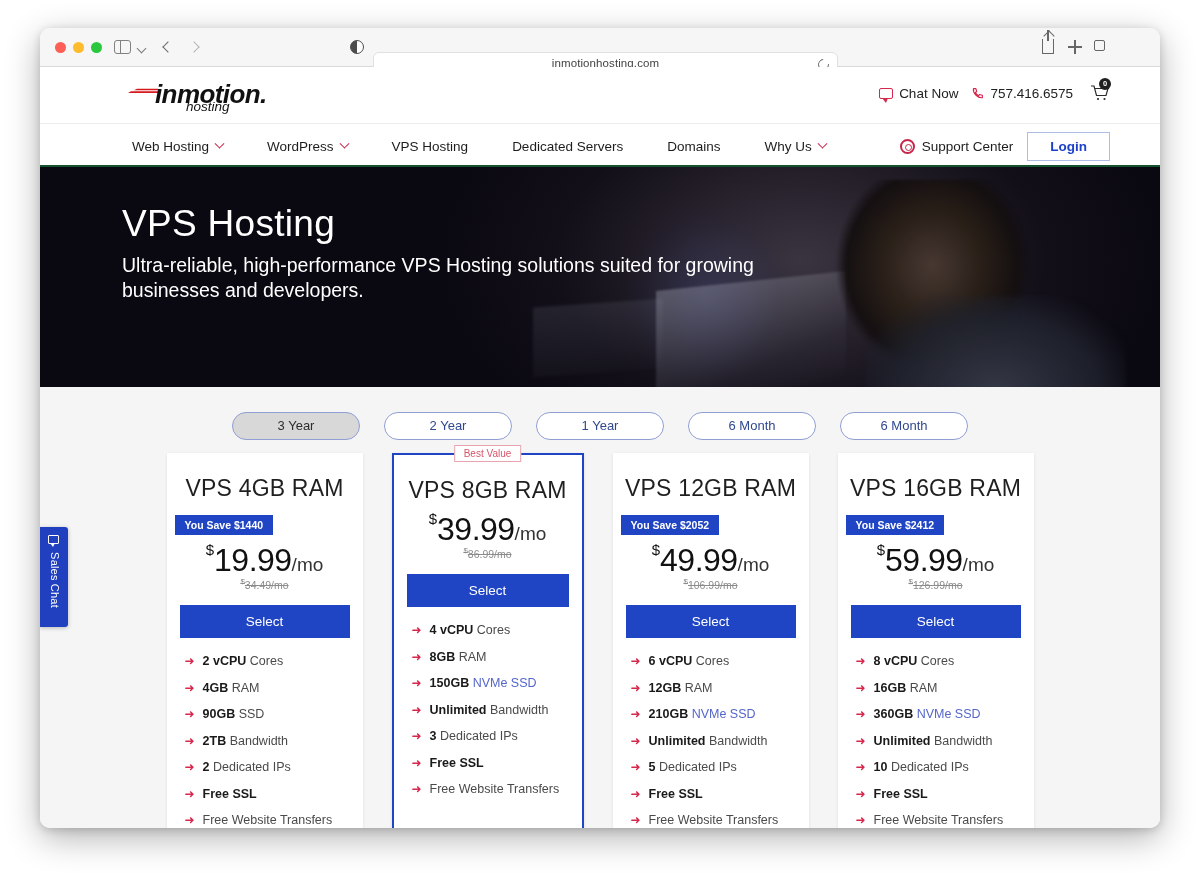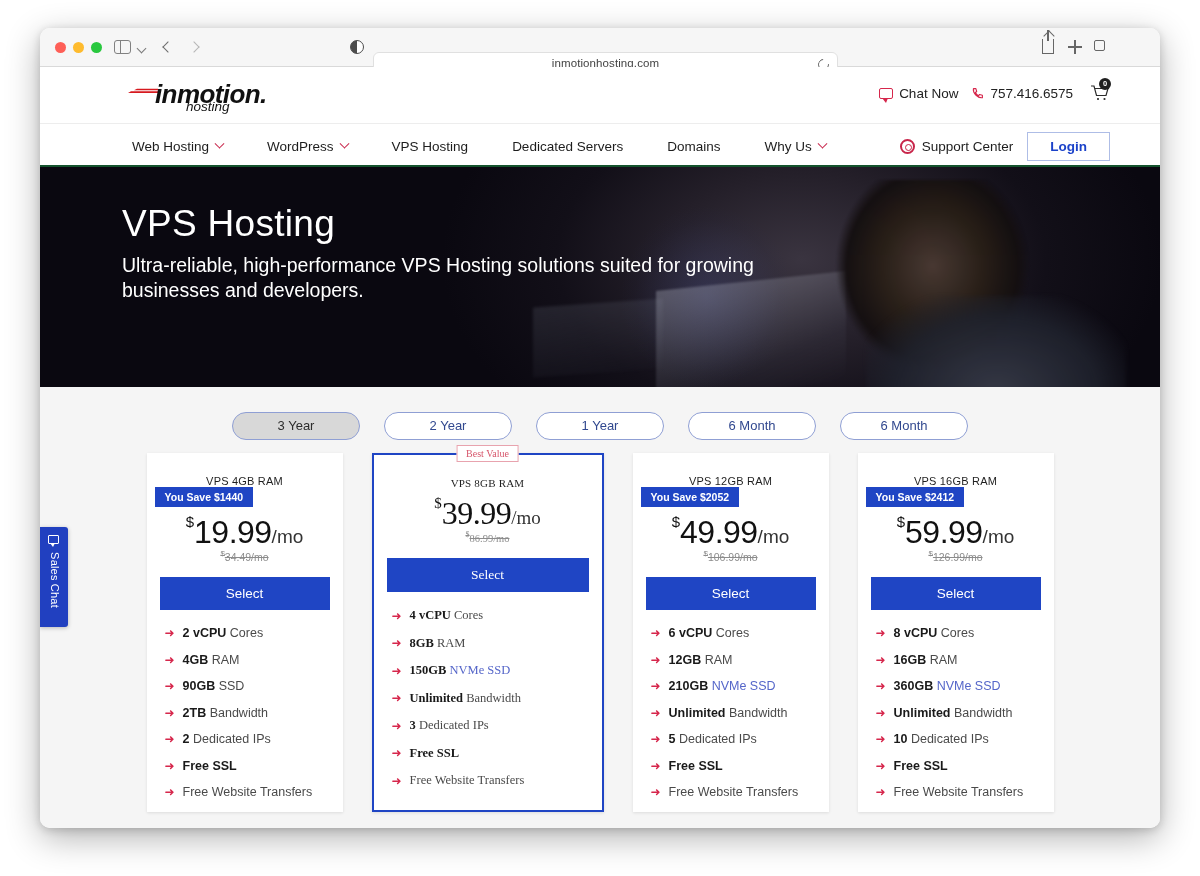--- a/index.html
+++ b/index.html
@@ -160,7 +160,7 @@
   #cards-row { position:relative; display:flex; justify-content:center; gap:29px; padding-top:4px; }
   .card { width:196px; background:#fff; position:relative;
     box-shadow: 0 1px 3px rgba(0,0,0,0.10); padding-top:22px; }
-  .card.featured { width:232px; border:2px solid #1f45c4; padding-top:22px;font-family:Liberation Serif, serif; }
+  .card.featured { width:192px; border:2px solid #1f45c4; padding-top:22px; }
   .best-value-badge { position:absolute; left:50%; top:-10px; transform:translateX(-50%);
     background:#fff; border:1px solid #e8a3ae; color:#d6556a; font-size:10px;
     padding:2px 9px; white-space:nowrap; }

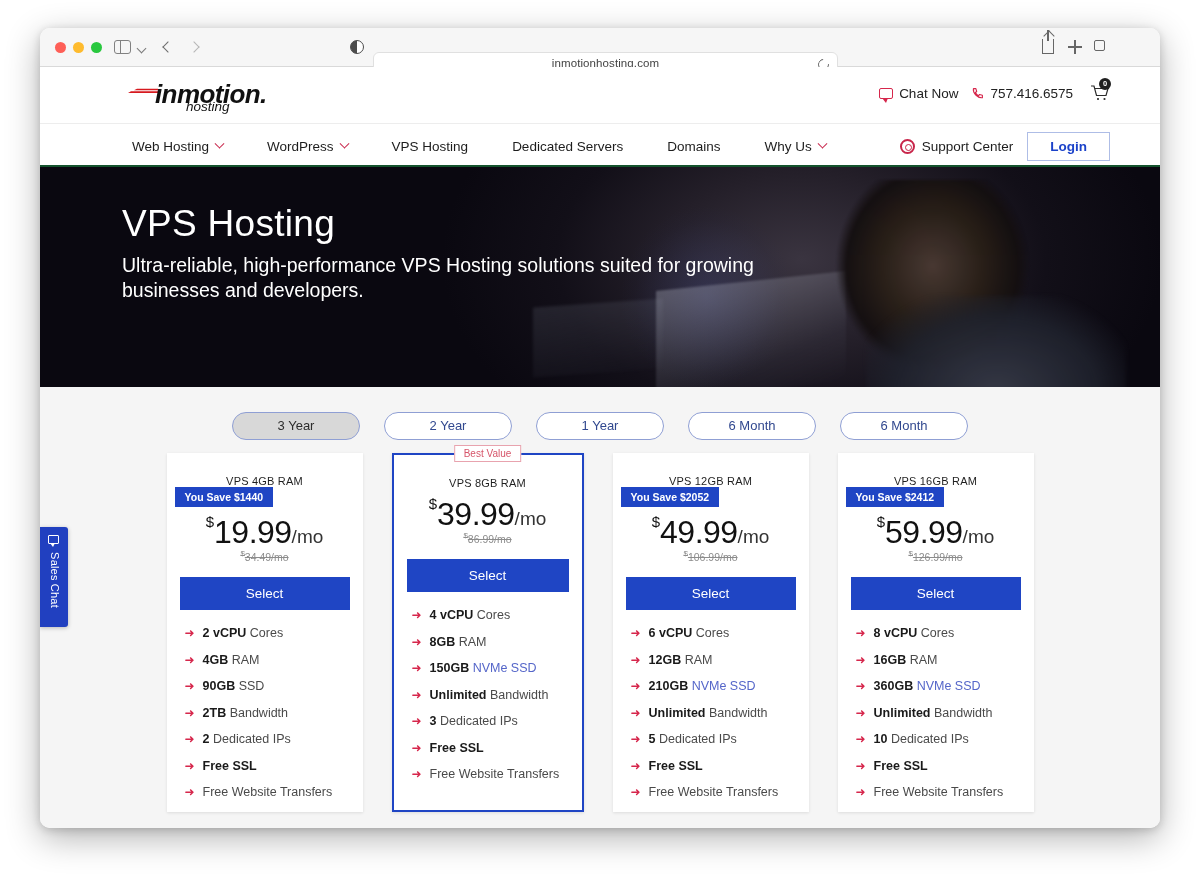--- a/index.html
+++ b/index.html
@@ -164,7 +164,7 @@
   .best-value-badge { position:absolute; left:50%; top:-10px; transform:translateX(-50%);
     background:#fff; border:1px solid #e8a3ae; color:#d6556a; font-size:10px;
     padding:2px 9px; white-space:nowrap; }
-  .card-title { text-align:center; font-size:11px; color:#1f1f1f; letter-spacing:0.2px; }
+  .card-title { text-align:center; font-size:23px; color:#1f1f1f; letter-spacing:0.2px; }
   .save-badge { display:inline-block; background:#1f45c4; color:#fff; font-size:10.5px;
     font-weight:bold; padding:4px 10px; margin-left:-2px; }
   .save-badge-wrap { padding-left:10px; }

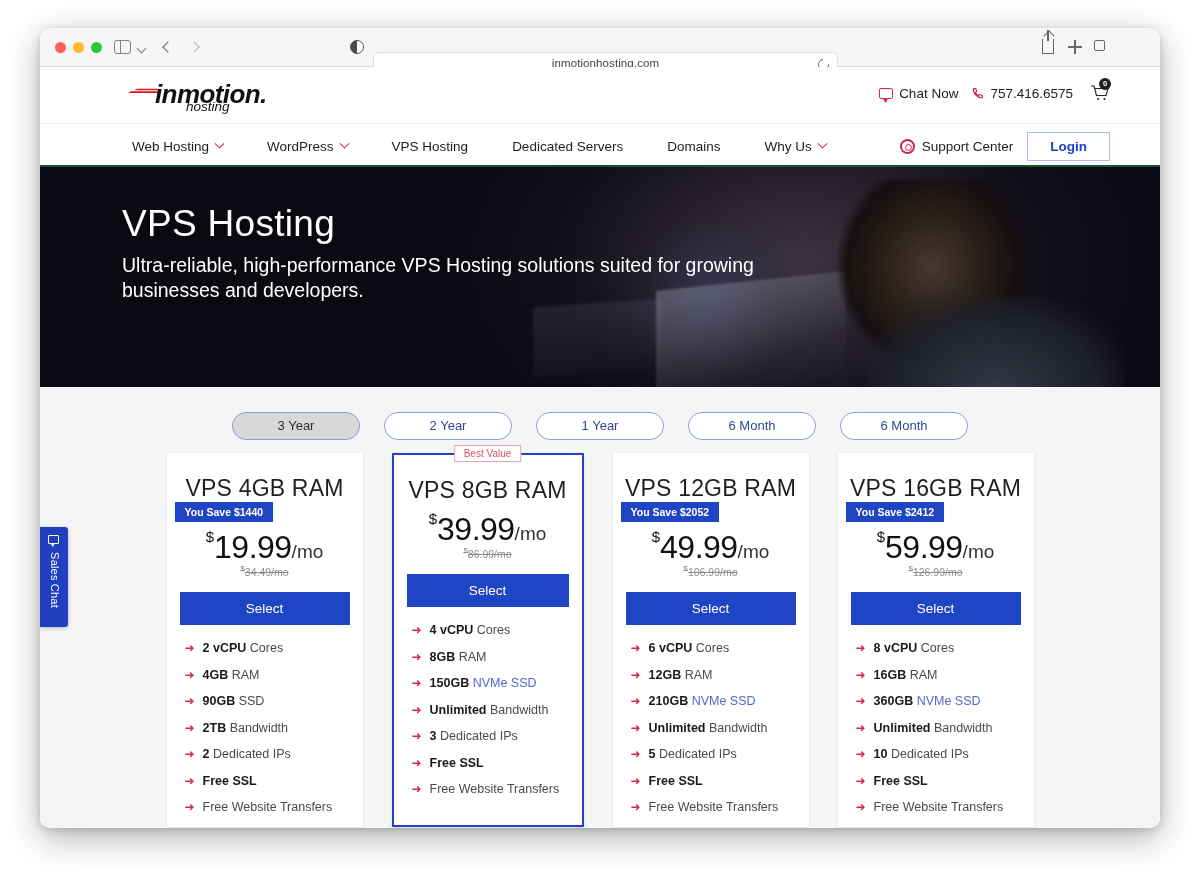--- a/index.html
+++ b/index.html
@@ -166,7 +166,7 @@
     padding:2px 9px; white-space:nowrap; }
   .card-title { text-align:center; font-size:23px; color:#1f1f1f; letter-spacing:0.2px; }
   .save-badge { display:inline-block; background:#1f45c4; color:#fff; font-size:10.5px;
-    font-weight:bold; padding:4px 10px; margin-left:-2px; }
+    font-weight:bold; padding:4px 10px; margin-top:13px; margin-left:-2px; }
   .save-badge-wrap { padding-left:10px; }
   .price-row { text-align:center; margin-top:6px; }
   .price-currency { font-size:15px; vertical-align:16px; color:#111; }

